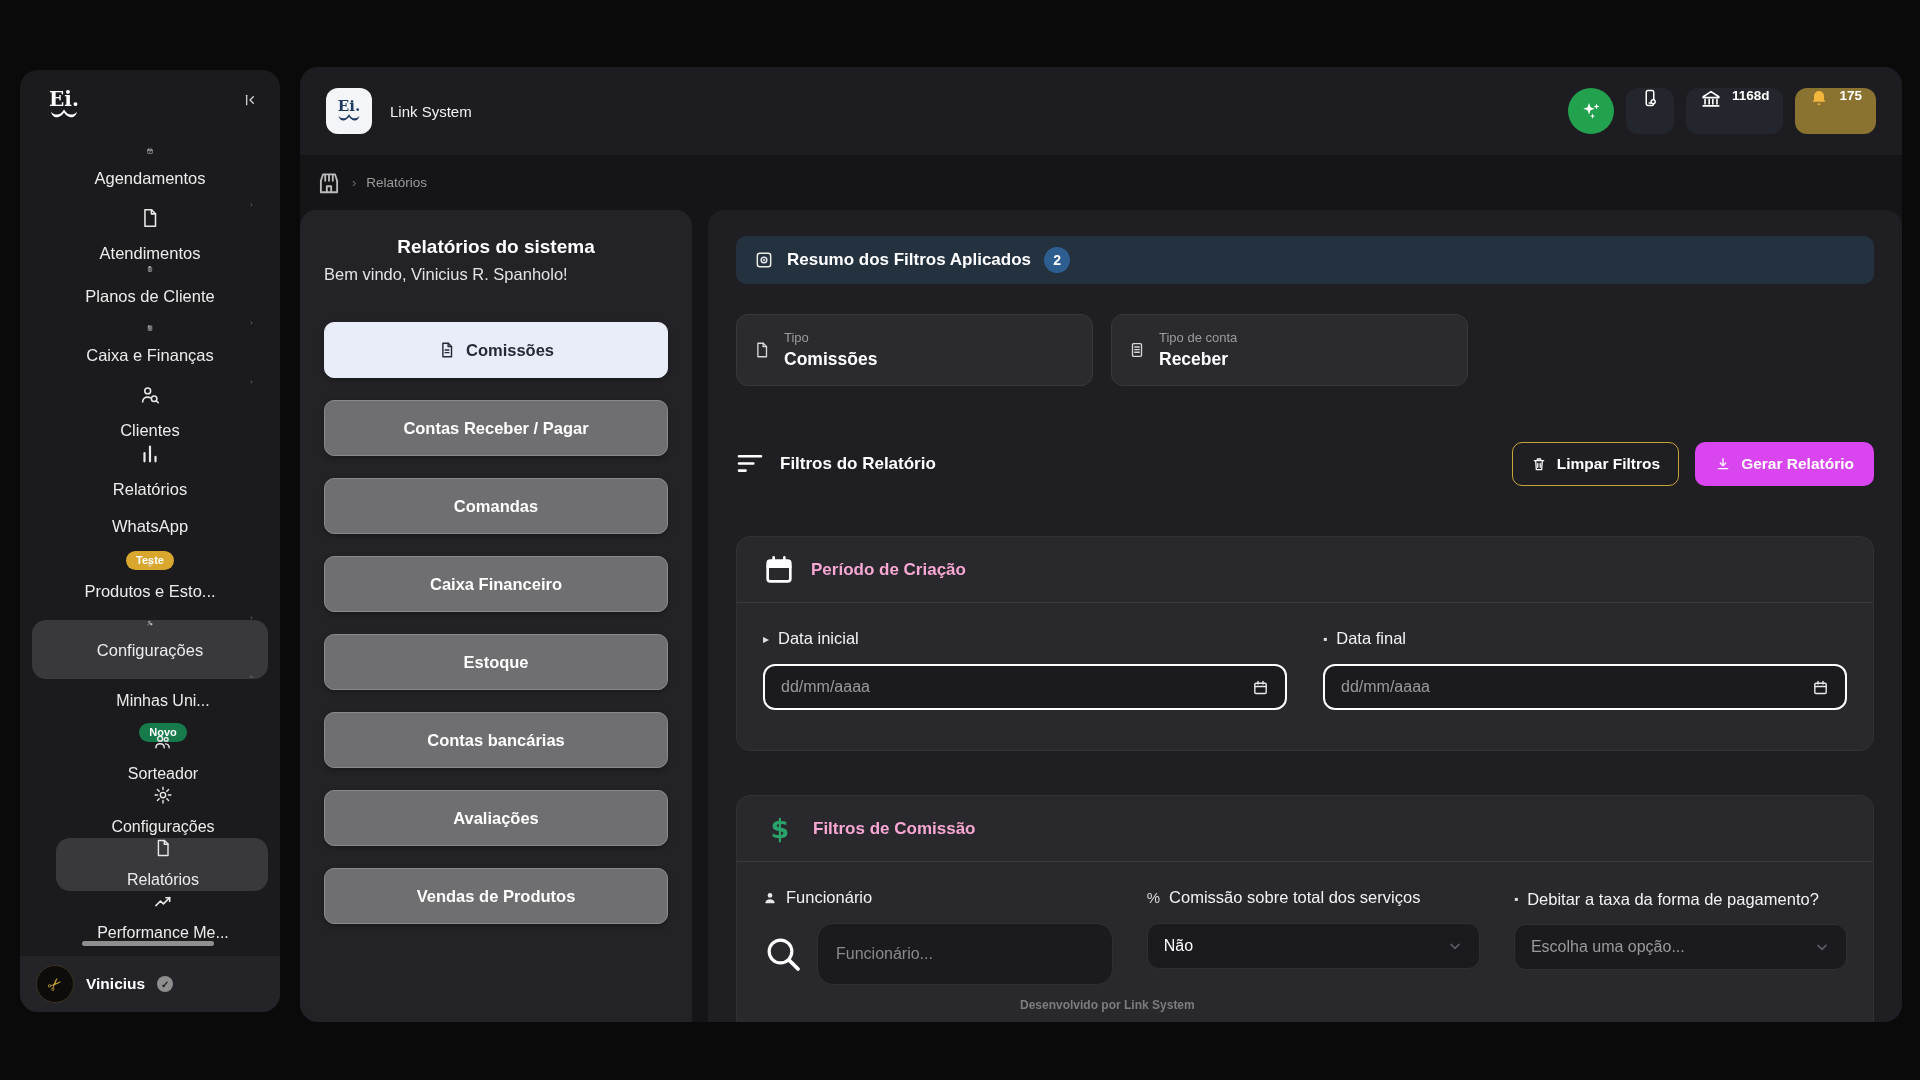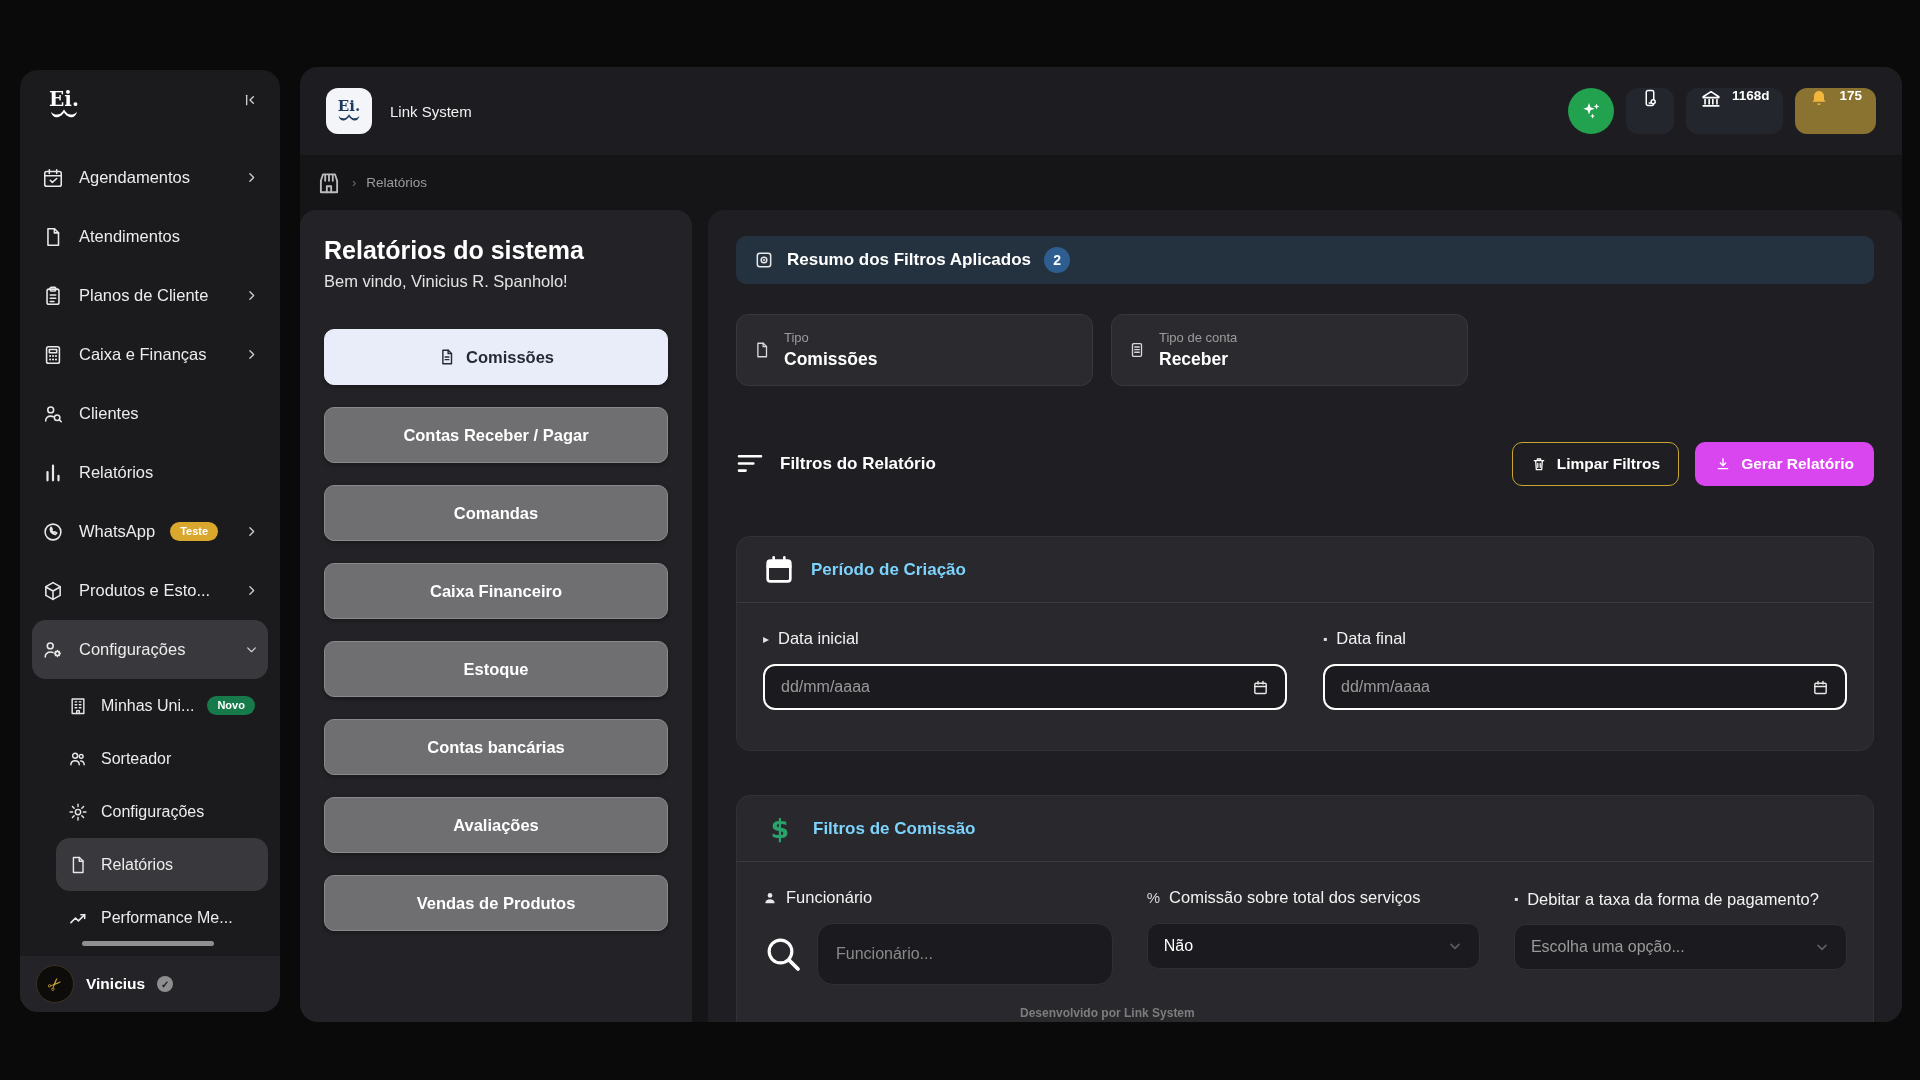--- a/index.html
+++ b/index.html
@@ -26,7 +26,7 @@
   .nav-item {
     height:59px; display:flex; align-items:center; gap:15px;
     padding:0 10px; border-radius:14px; font-size:16.5px; font-weight:500; color:#ececec;
-    cursor:pointer; white-space:nowrap;
+    cursor:pointer; white-space:nowrap;flex-direction:column;
   }
   .nav-item .chev { margin-left:auto; }
   .nav-item.active { background:#39393d; }

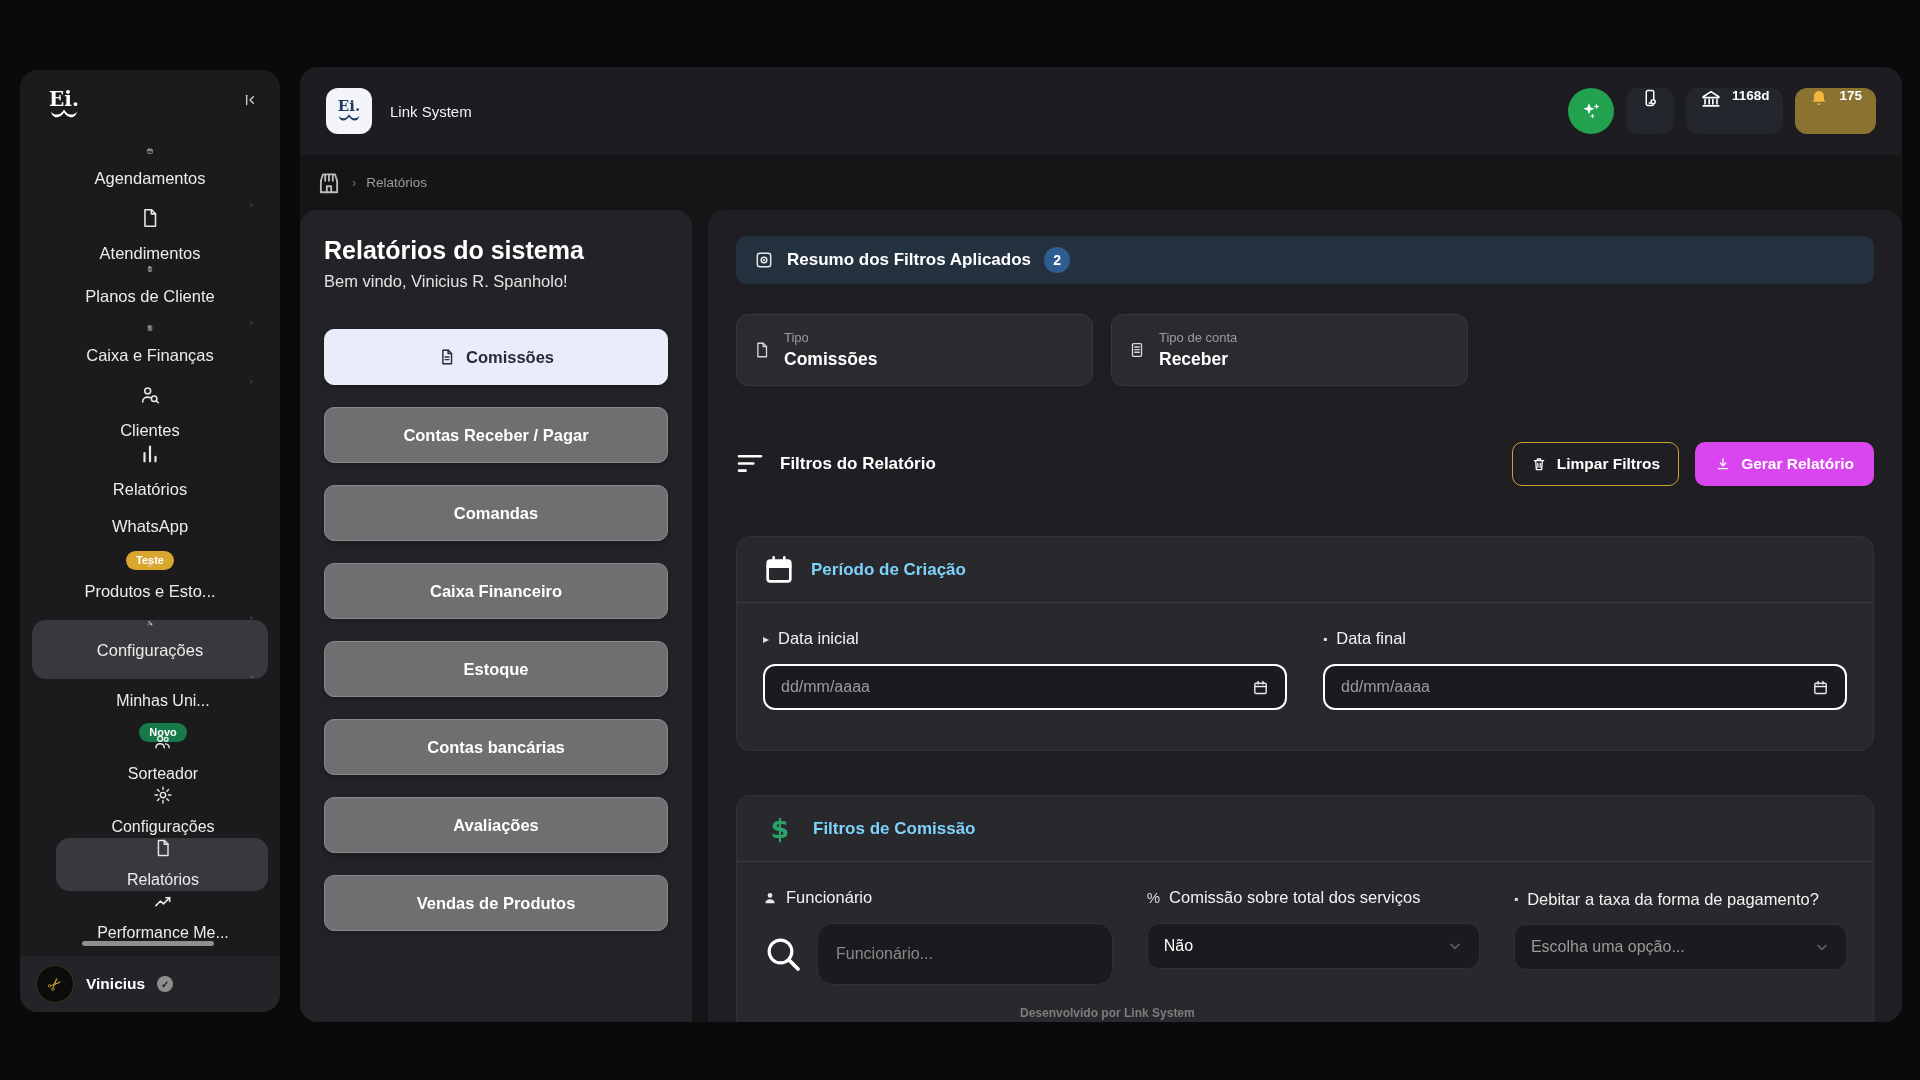--- a/index.html
+++ b/index.html
@@ -80,7 +80,7 @@
     width:392px; height:100%; background:#232327; border-radius:16px 16px 0 0;
     padding:26px 24px;
   }
-  .rp-title { font-size:25px; font-weight:bold; color:#fff; }
+  .rp-title { font-size:19px; font-weight:bold; color:#fff;text-align:center; }
   .rp-sub { font-size:16.5px; color:#e3e3e3; margin-top:7px; }
   .rp-buttons { margin-top:38px; display:flex; flex-direction:column; gap:22px; }
   .rep-btn {

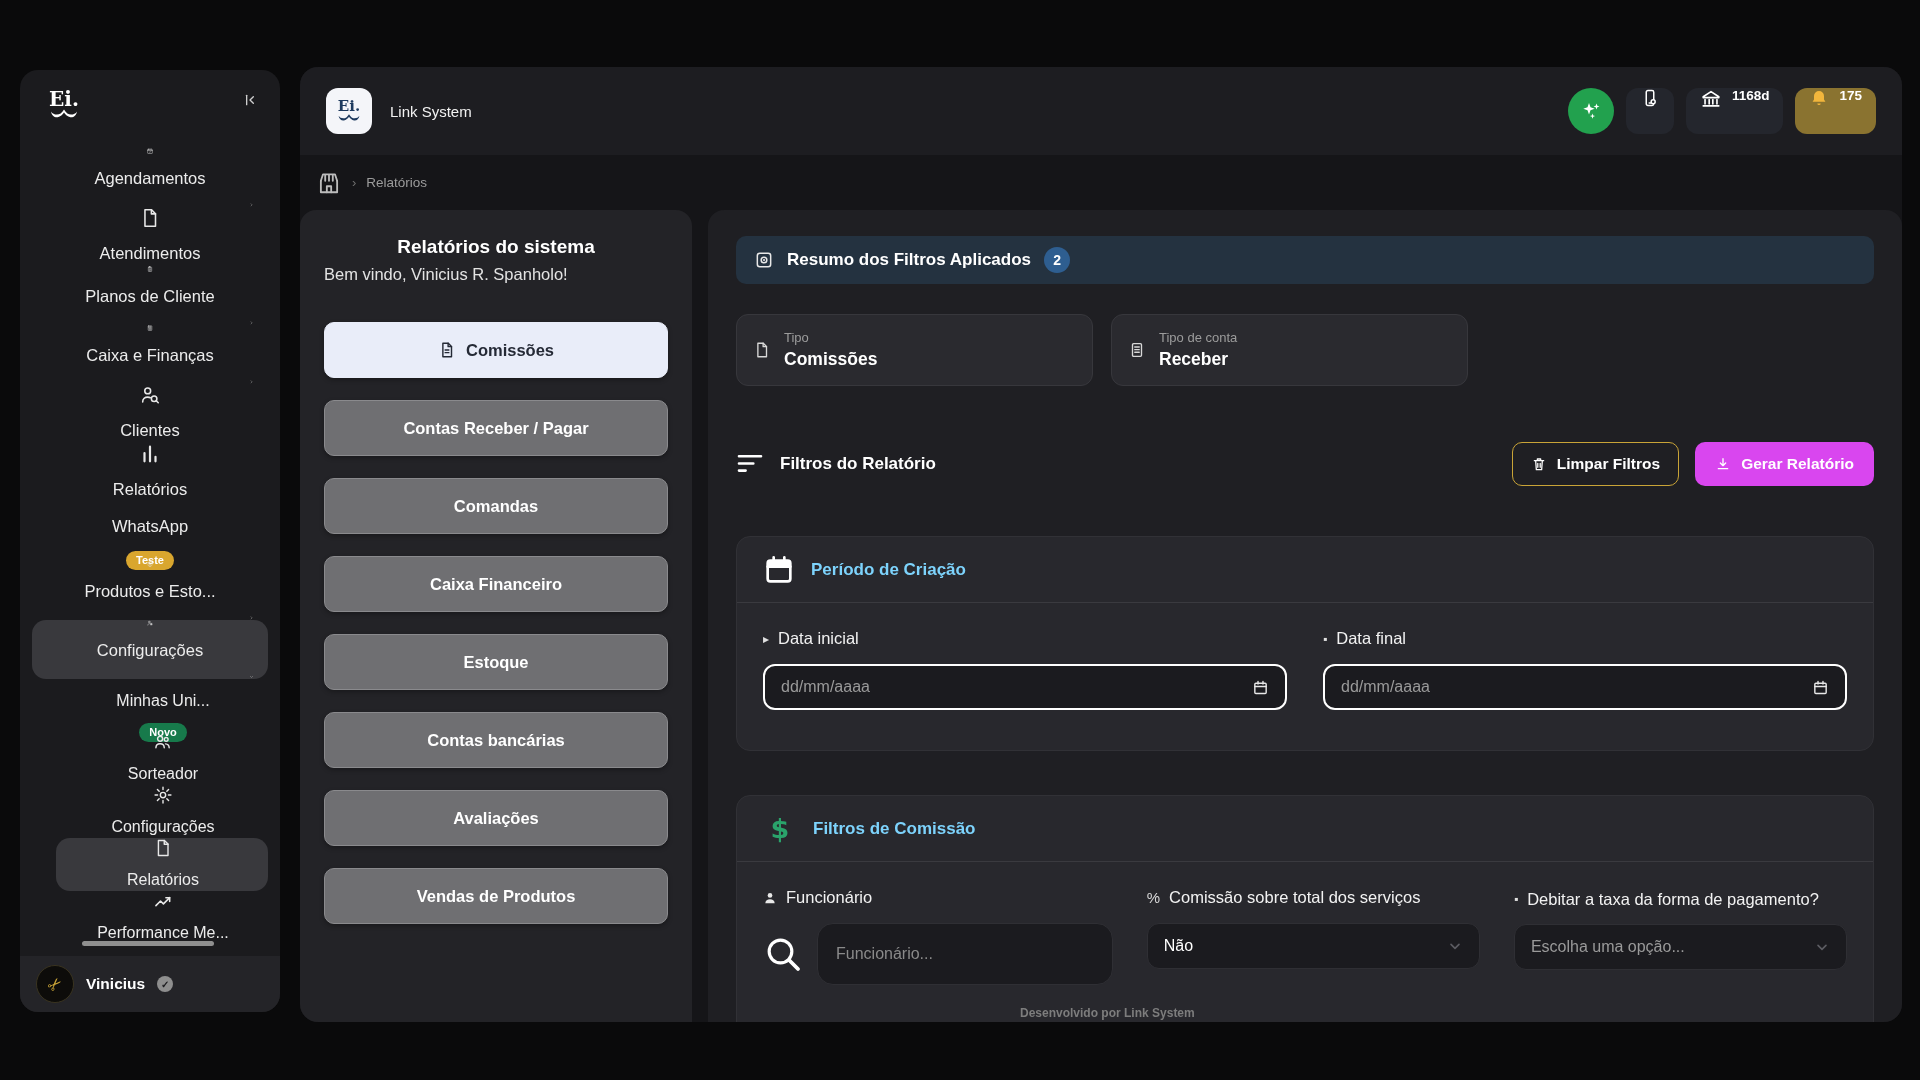--- a/index.html
+++ b/index.html
@@ -131,7 +131,7 @@
   .card { margin-top:50px; background:#28282d; border:1px solid #313136; border-radius:14px; }
   .card.commission { margin-top:44px; }
   .card-head { height:66px; display:flex; align-items:center; gap:16px; padding:0 26px; border-bottom:1px solid #3a3a3f; }
-  .card-title { font-size:17px; font-weight:bold; color:#7dd3fc; }
+  .card-title { font-size:17px; font-weight:bold; color:#f9a8d4; }
   .dollar-ic { width:34px; text-align:center; font-size:27px; font-weight:bold; color:#2aa36b; font-family:"DejaVu Sans", sans-serif; }
   .card-body { padding:26px 26px 40px; }
 

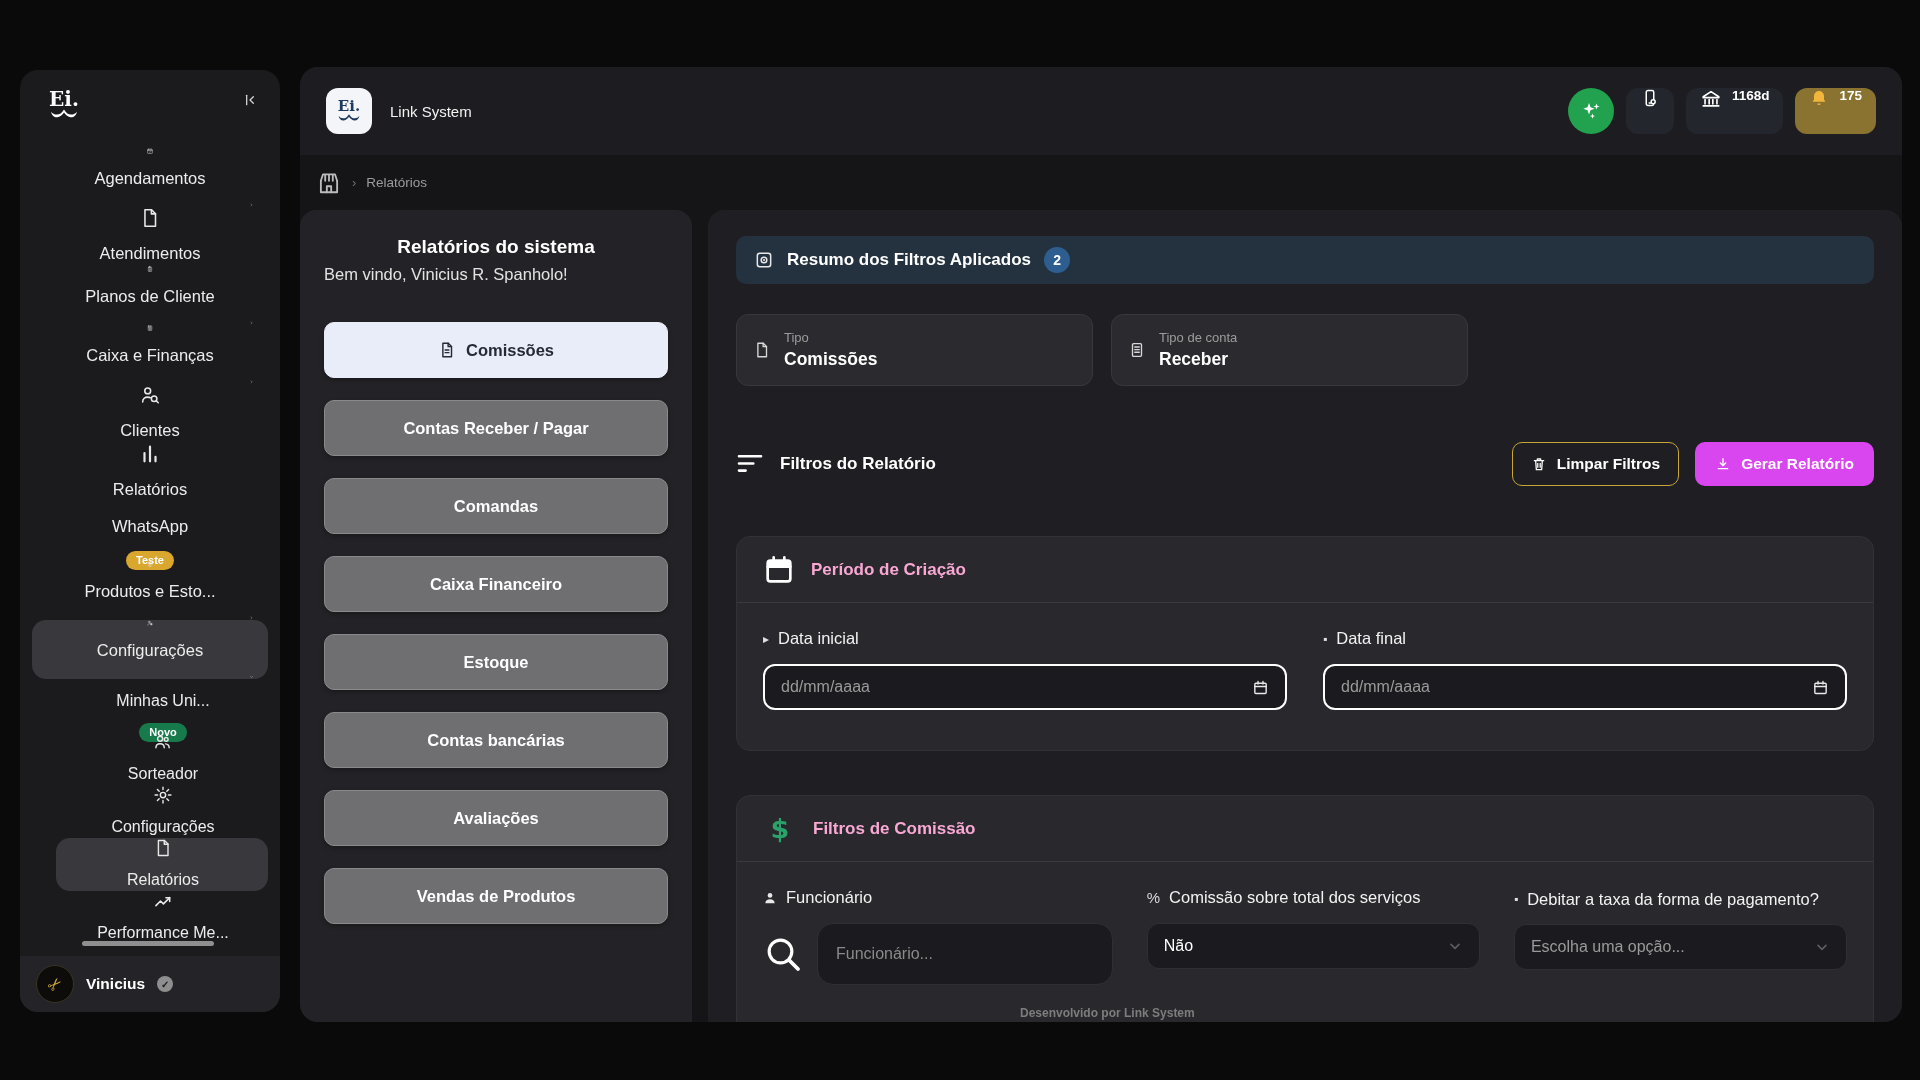--- a/index.html
+++ b/index.html
@@ -162,7 +162,7 @@
   .pct { font-size:15px; color:#d8d8d8; }
 
   .partial-row { margin-top:34px; display:flex; align-items:center; gap:10px; font-size:16.5px; font-weight:bold; color:#e8e8e8; }
-  .watermark { position:absolute; left:312px; bottom:2px; font-size:12px; font-weight:bold; color:#7d7d7d; }
+  .watermark { position:absolute; left:312px; bottom:10px; font-size:12px; font-weight:bold; color:#7d7d7d; }
 </style>
 </head>
 <body>

